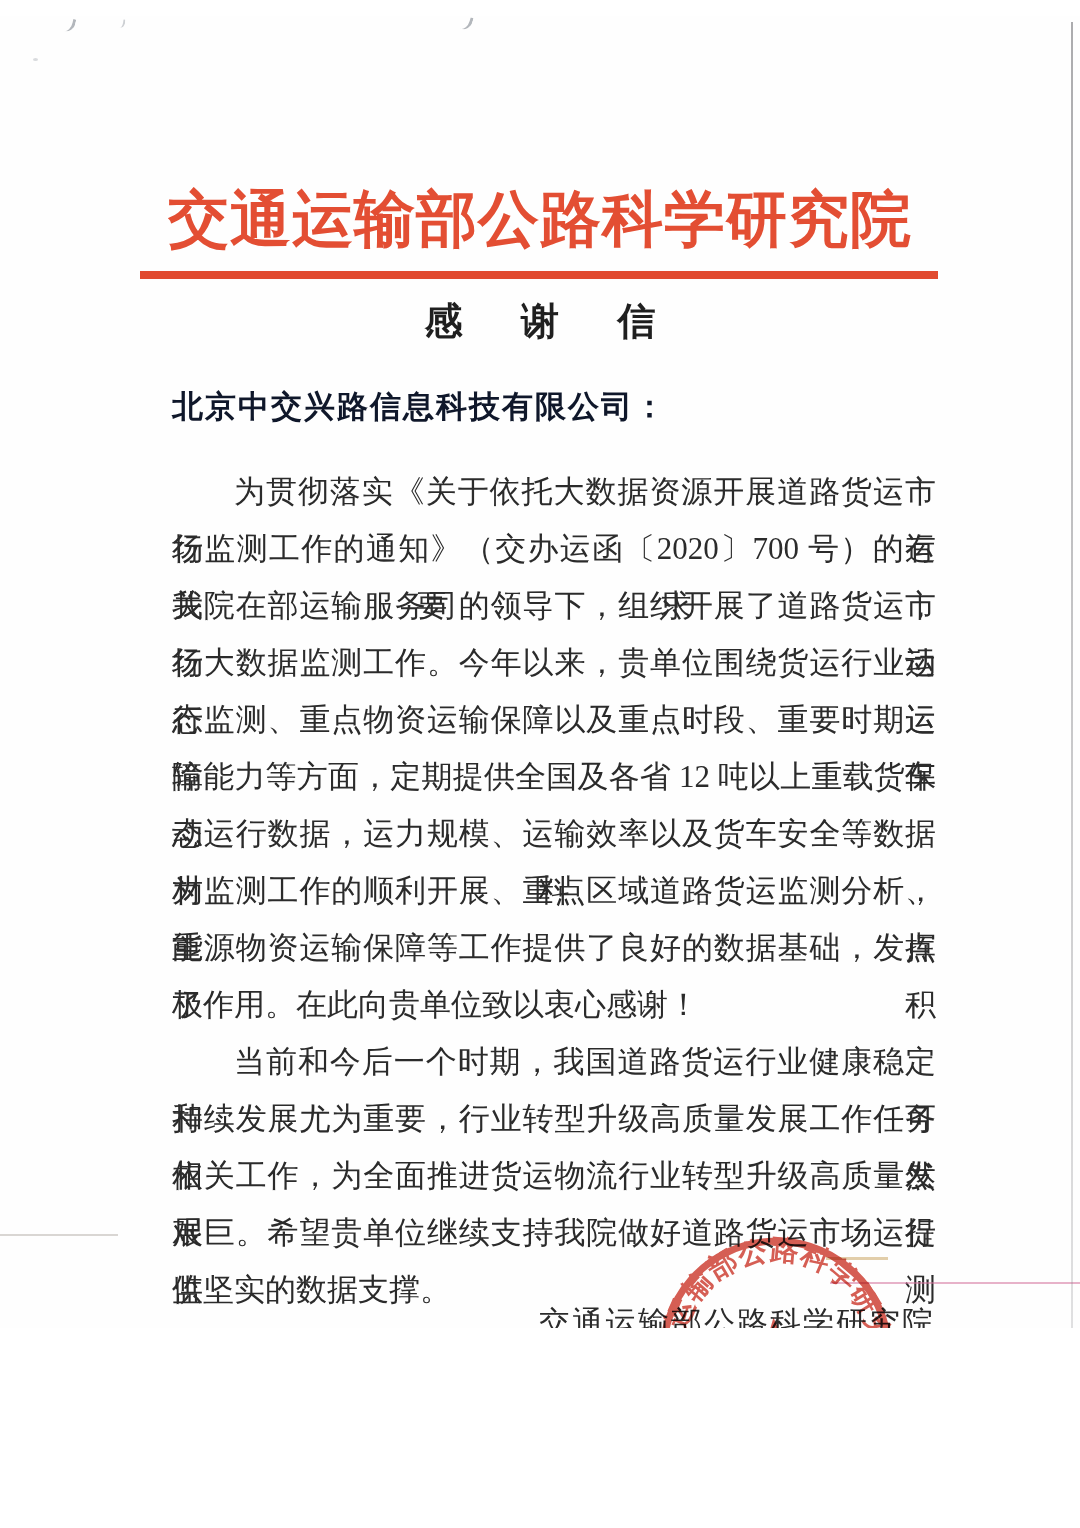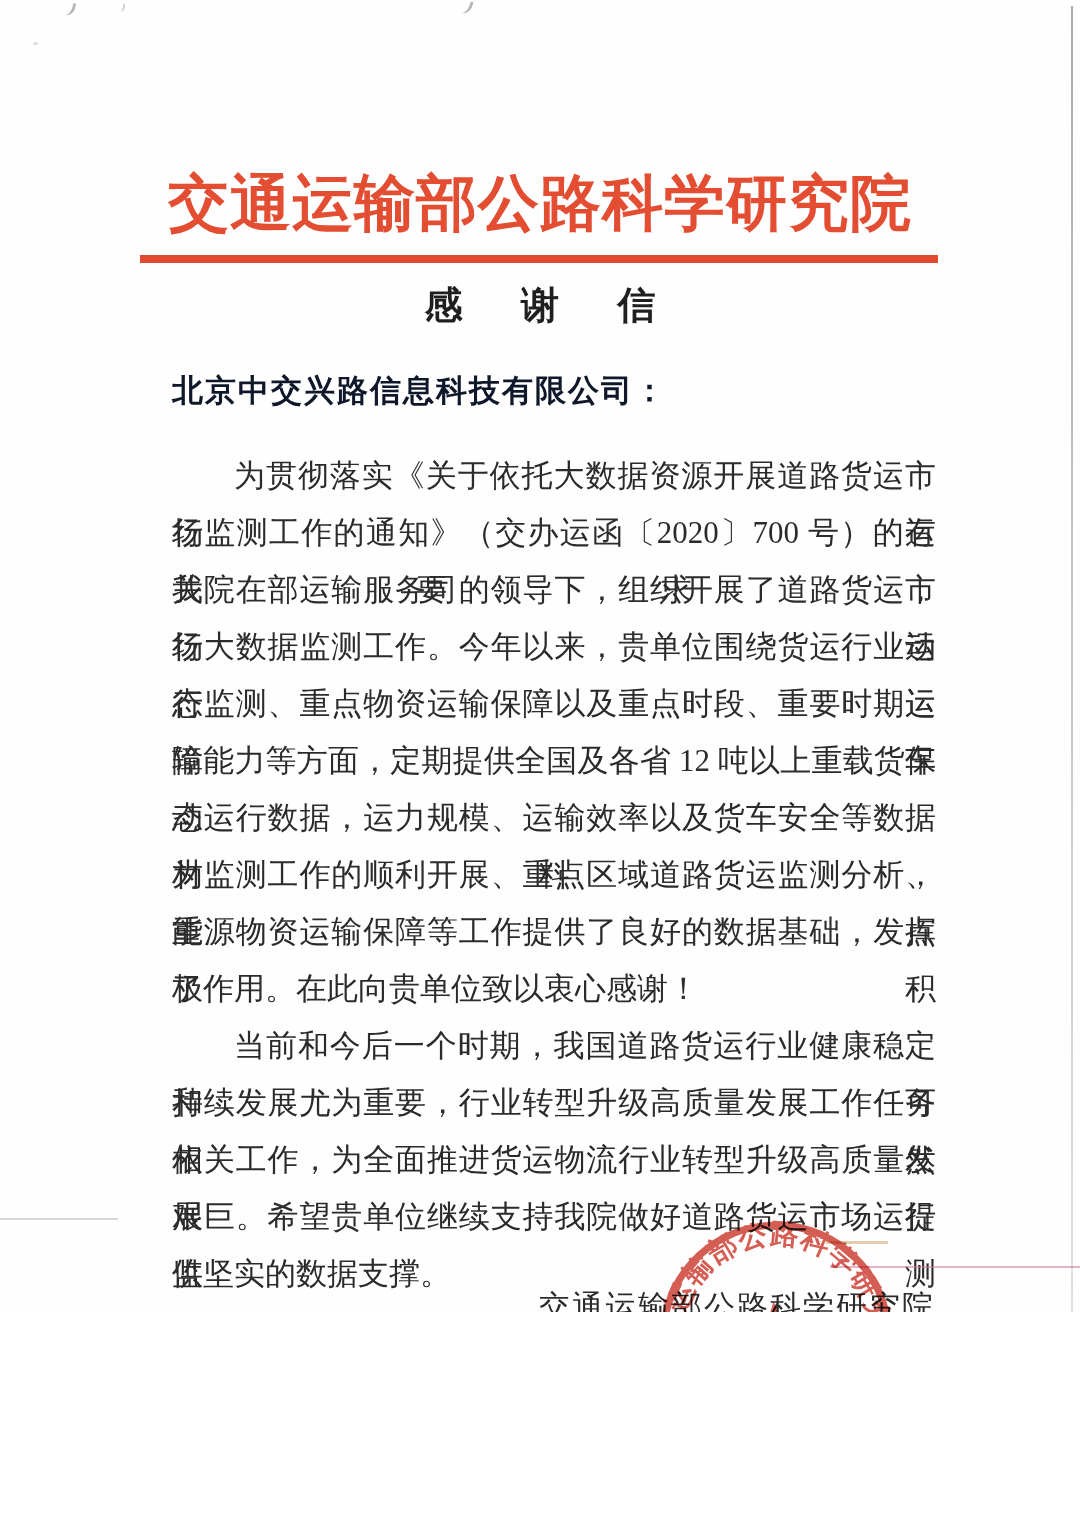--- a/index.html
+++ b/index.html
@@ -11,7 +11,7 @@
     position: relative;
     width: 1080px;
     height: 1312px;
-    margin: 0 auto;
+    margin: 16px auto;
     background: #fefefe;
     overflow: hidden;
     font-family: "Liberation Serif", "DejaVu Serif", serif;

